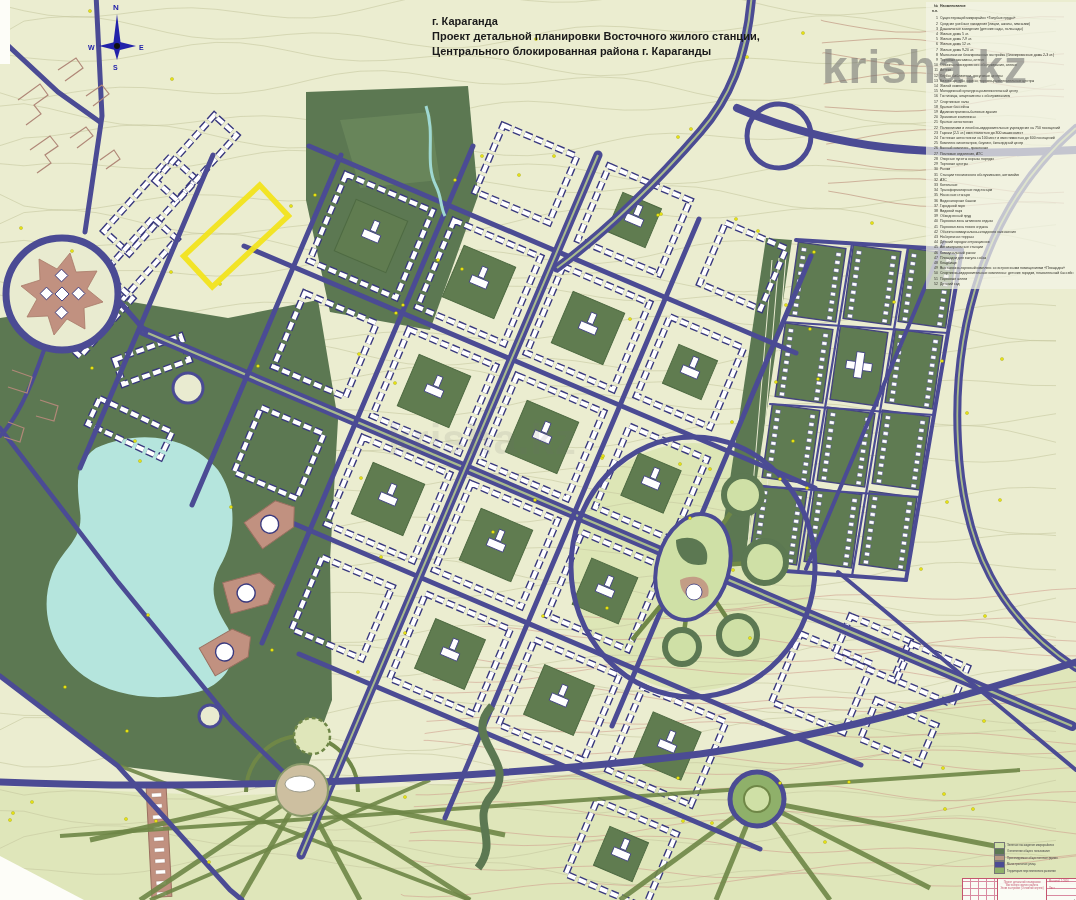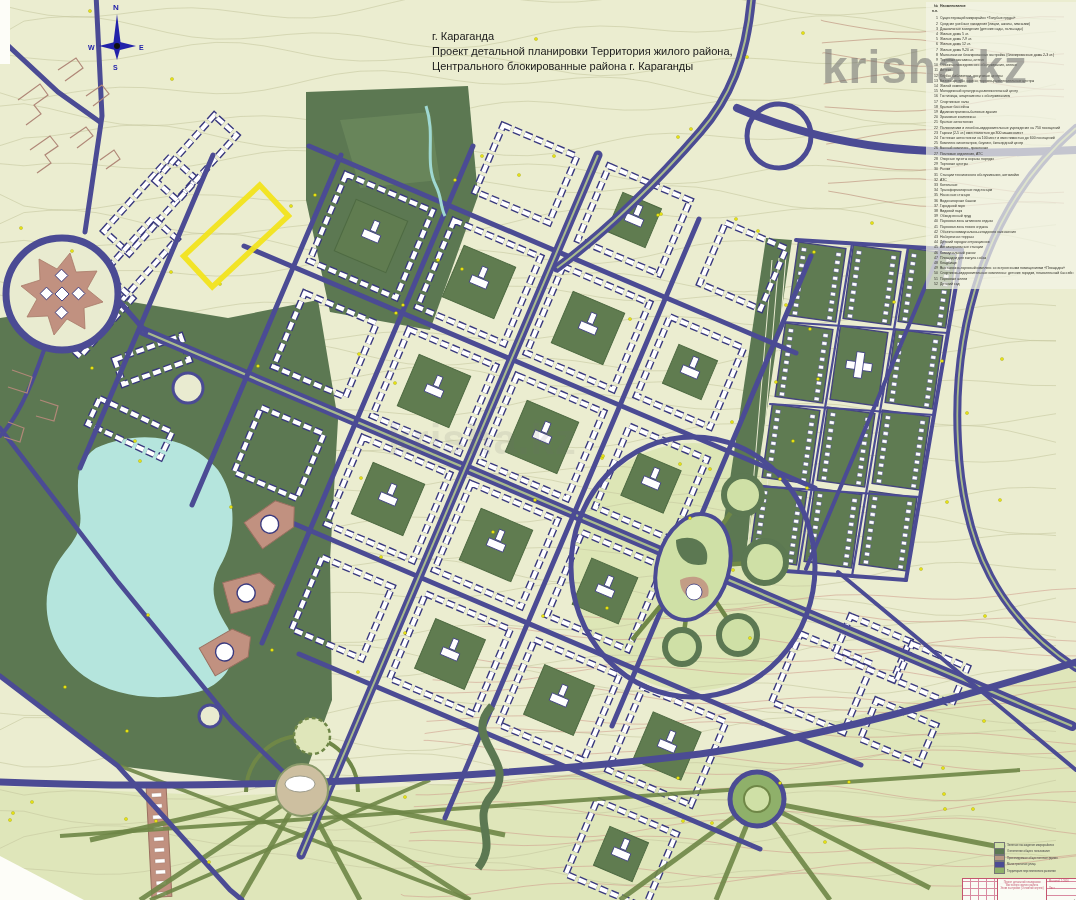--- a/index.html
+++ b/index.html
@@ -7,7 +7,7 @@
   #map{position:absolute;left:0;top:0;}
   .overlay{position:absolute;}
   
-  #title{left:432px;top:14px;font-size:11px;font-weight:normal;color:#1a1a1a;line-height:15px;margin-top:15px;}
+  #title{left:432px;top:14px;font-size:11px;font-weight:bold;color:#1a1a1a;line-height:15px;}
   #title .red{color:#c5372f;margin-right:22px;}
   
   #legend{left:926px;top:2px;width:150px;background:rgba(242,244,230,.72);

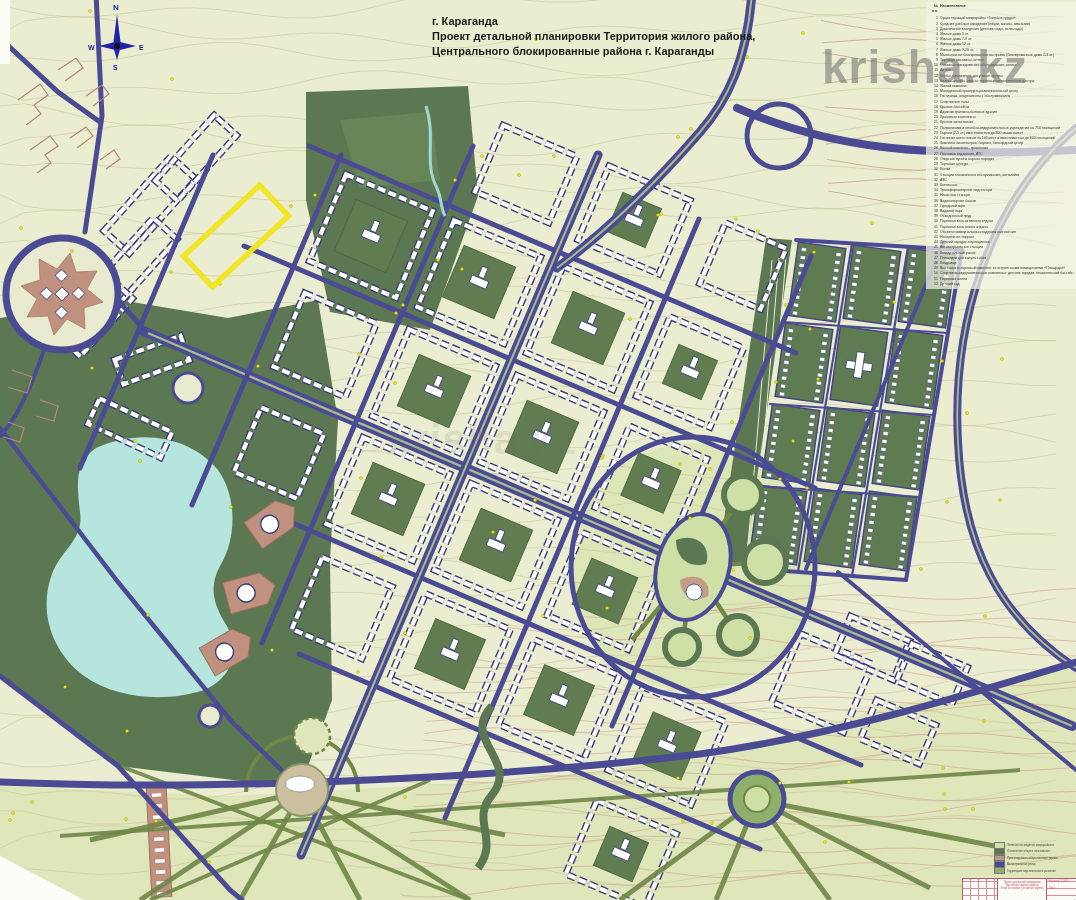--- a/index.html
+++ b/index.html
@@ -802,7 +802,7 @@
 
 <div class="overlay" id="title">
   <div>г. Караганда</div>
-  <div>Проект детальной планировки Территория жилого района,</div>
+  <div>Проект детальной планировки Восточного жилого станции,</div>
   <div>Центрального блокированные района г. Караганды</div>
 </div>
 

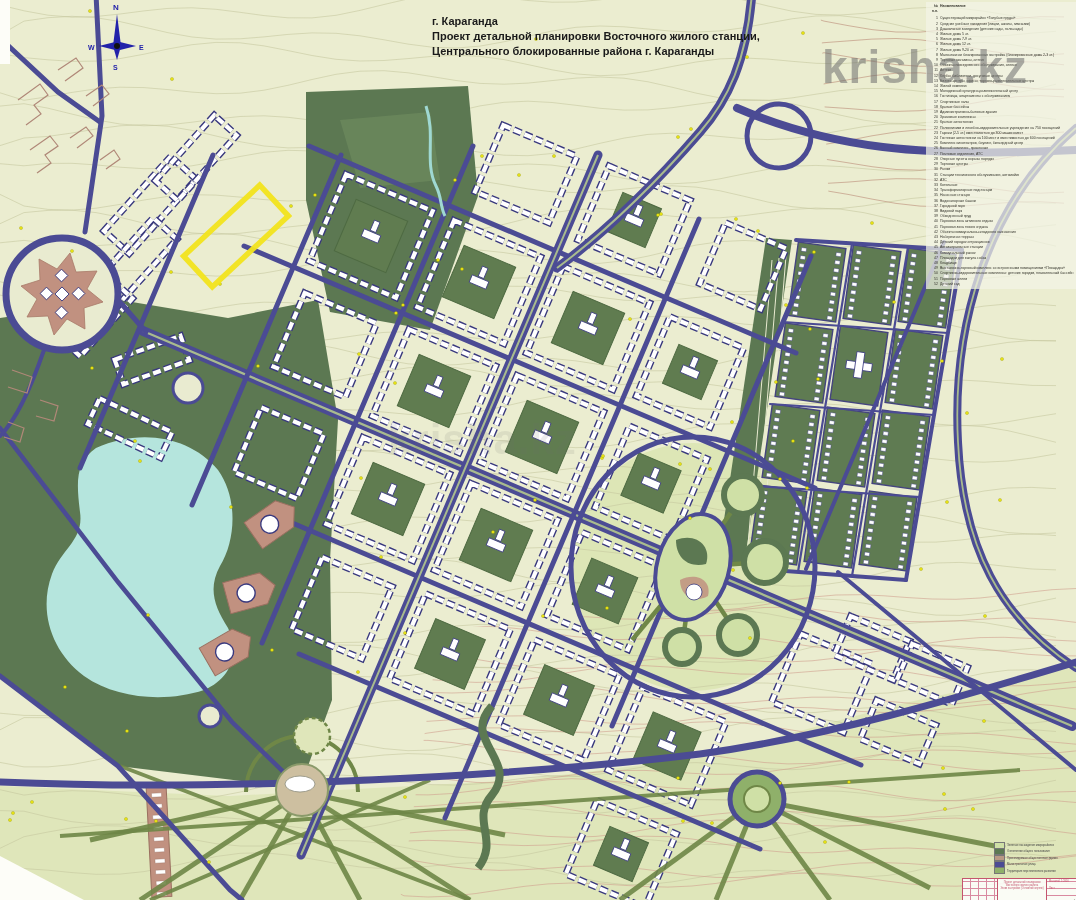--- a/index.html
+++ b/index.html
@@ -803,7 +803,7 @@
 <div class="overlay" id="title">
   <div>г. Караганда</div>
   <div>Проект детальной планировки Восточного жилого станции,</div>
-  <div>Центрального блокированные района г. Караганды</div>
+  <div>Центрального блокированная района г. Караганды</div>
 </div>
 
 <div class="overlay" id="legend">

